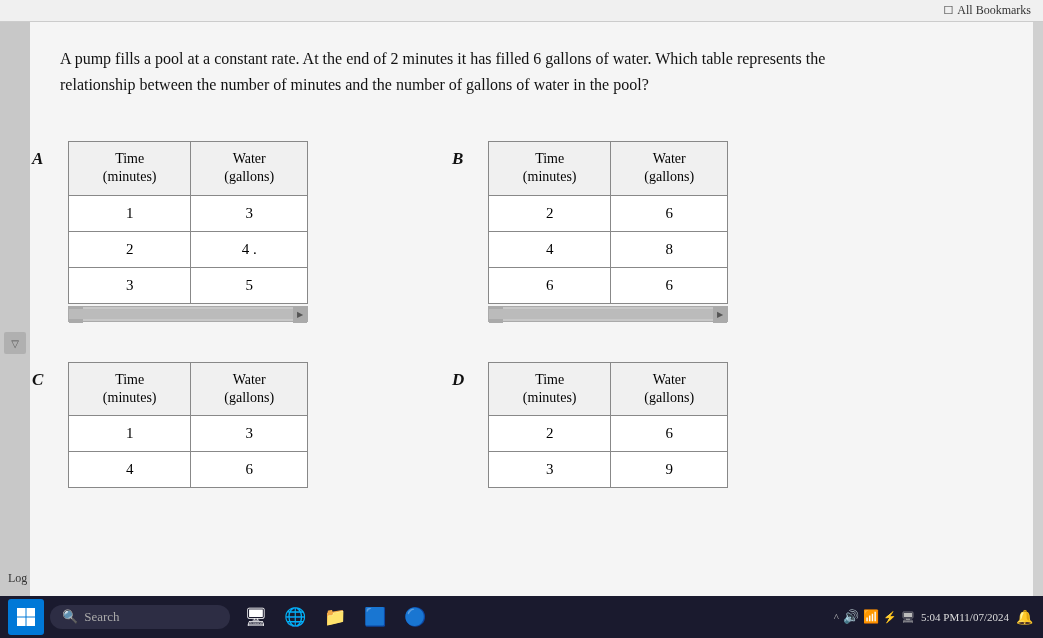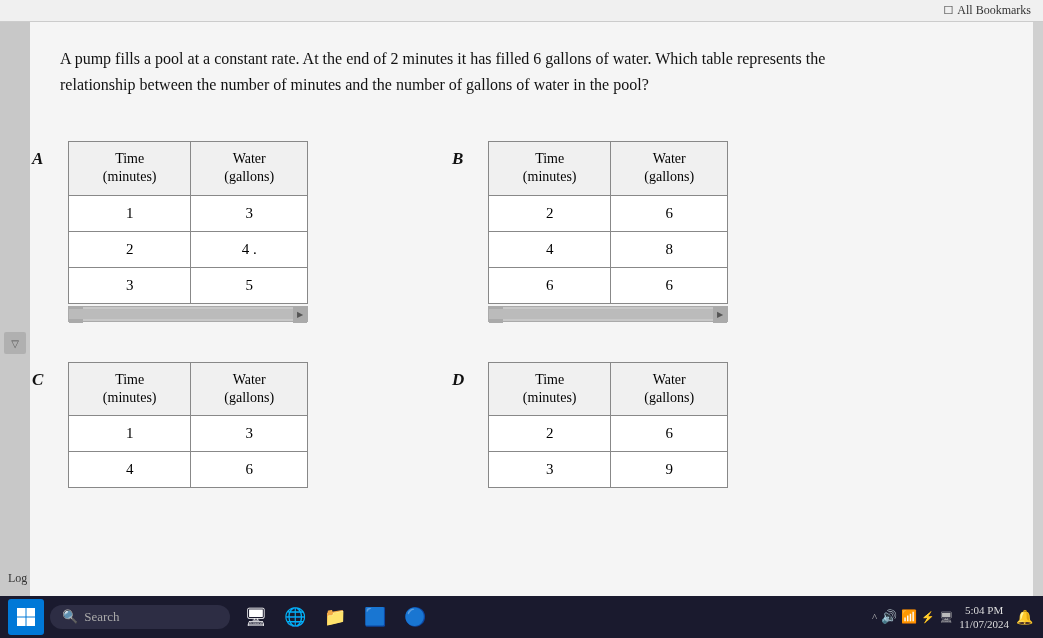--- a/index.html
+++ b/index.html
@@ -251,7 +251,6 @@
 
     .clock {
       display: flex;
-      flex-direction: column;
       align-items: center;
       color: #ddd;
       font-size: 11px;

